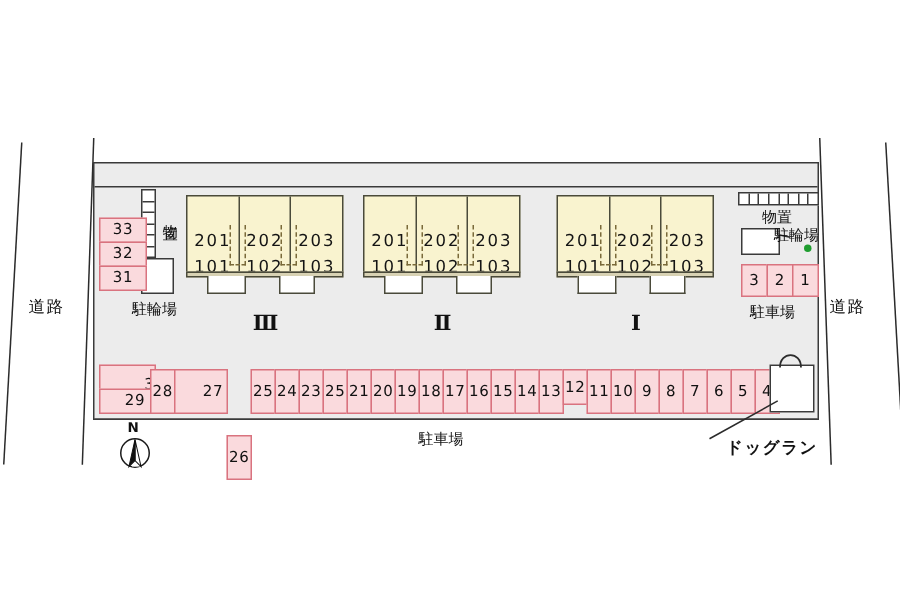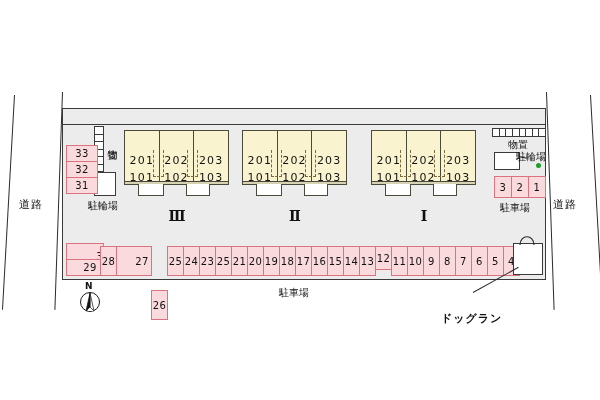--- a/index.html
+++ b/index.html
@@ -273,7 +273,7 @@
     <path d="M2 13 C2 2, 16 2, 16 13" fill="none" stroke="#2b2b2b" stroke-width="1.2"></path>
   </svg>
   <div class="leader" style="left:473px;top:292px;width:52px;transform:rotate(-29deg);"></div>
-  <div class="jp-label bold" style="left:441px;top:291px;margin-top:20px;">ドッグラン</div>
+  <div class="jp-label bold" style="left:484px;top:291px;">ドッグラン</div>
 
   <div class="compass" style="left:80px;top:284px;width:22px;height:30px;">
     <div class="ring"></div>

